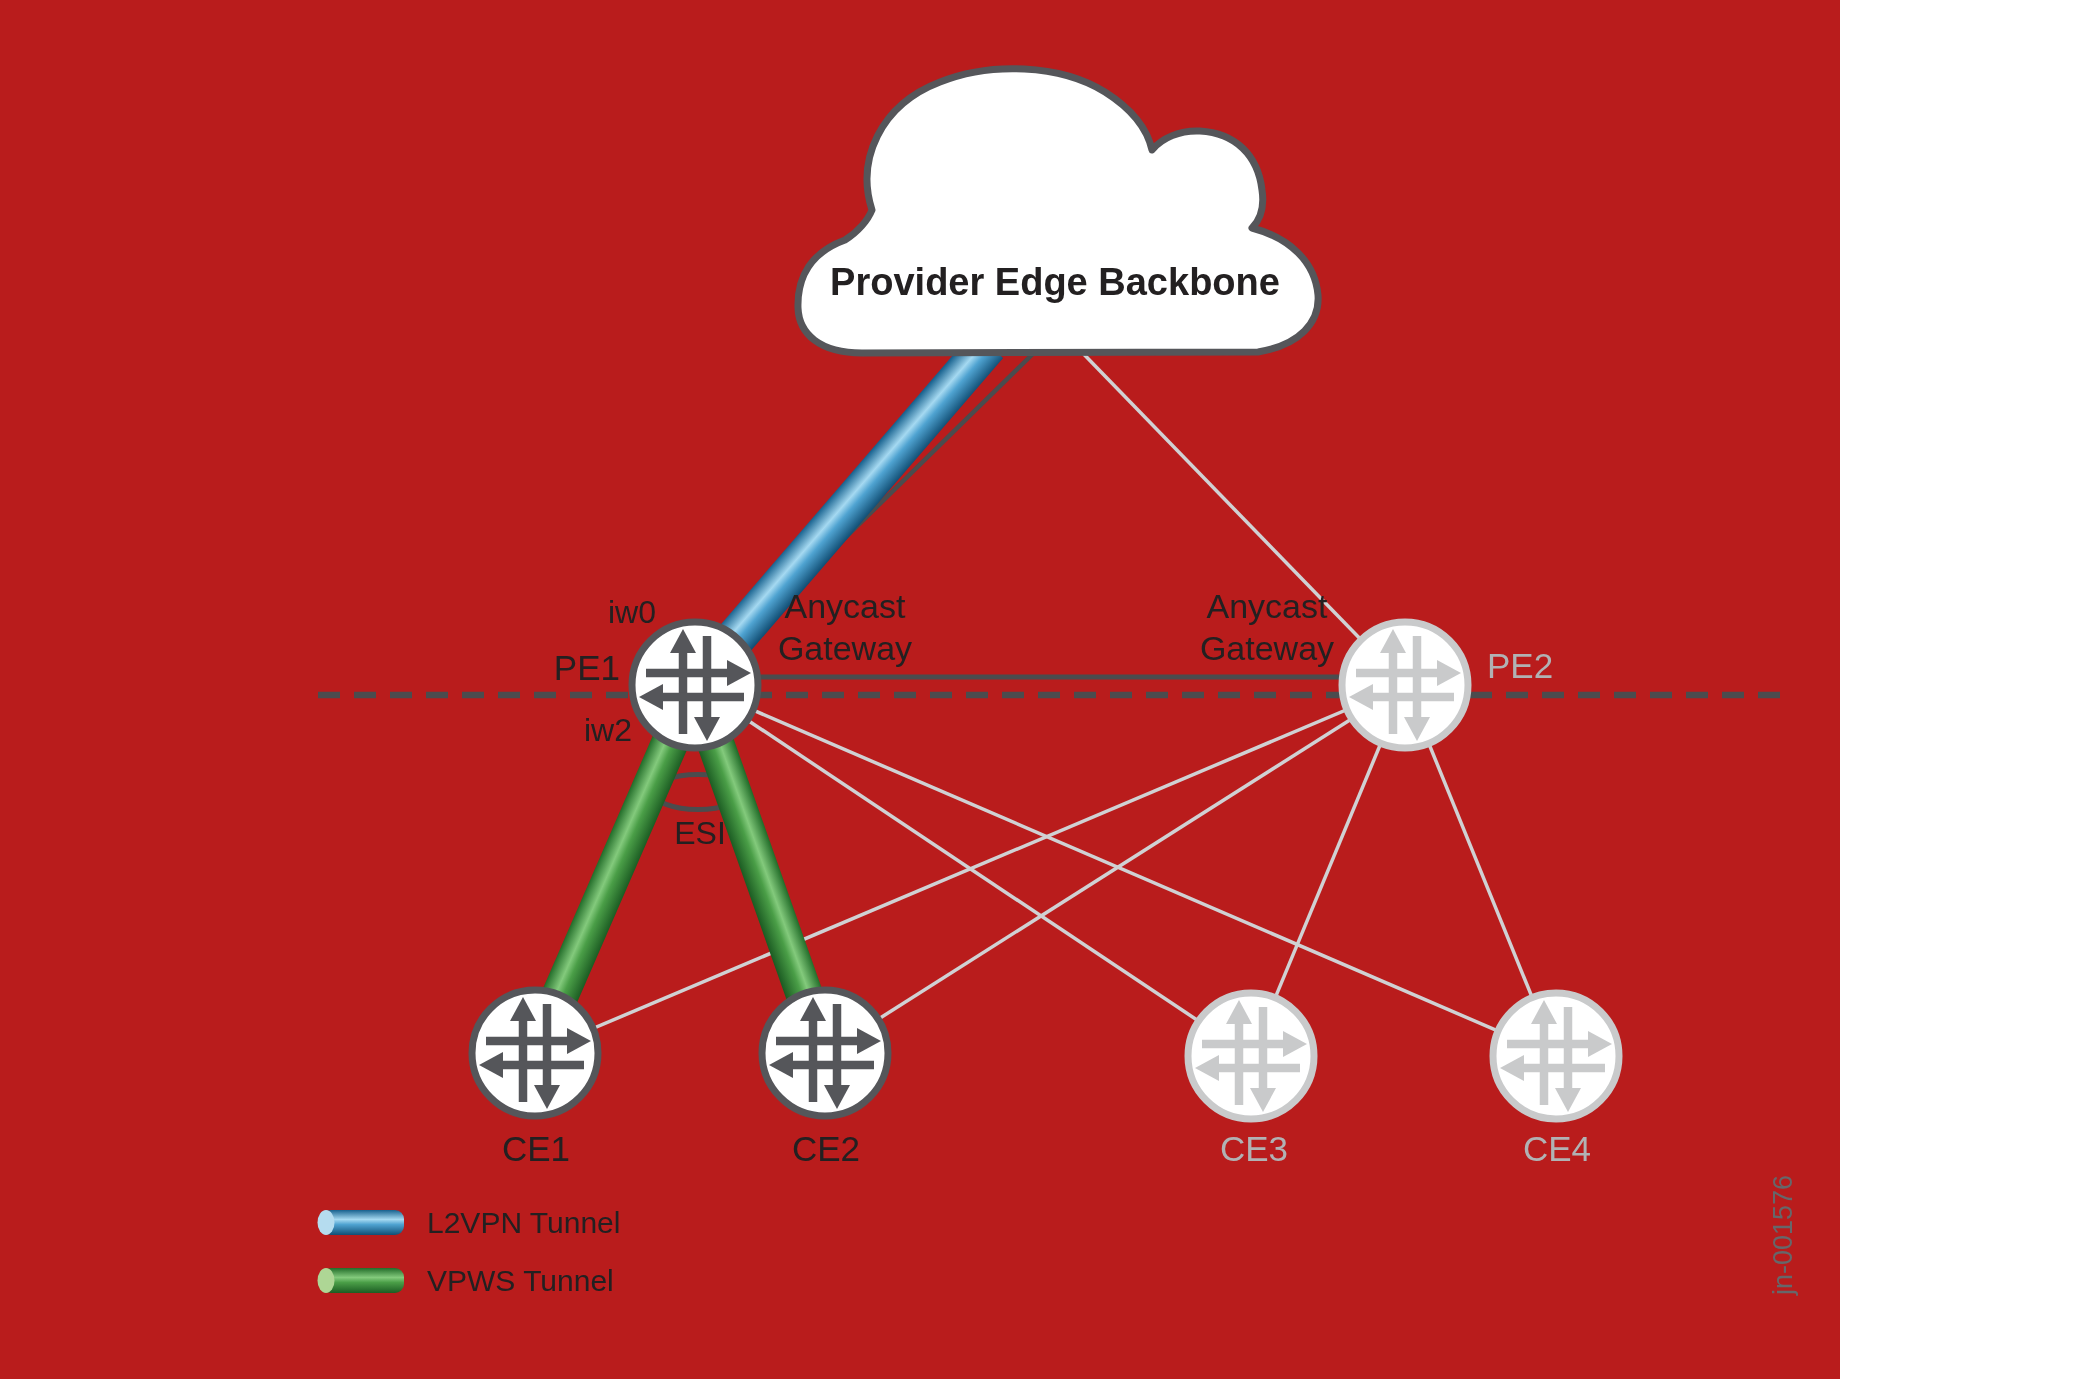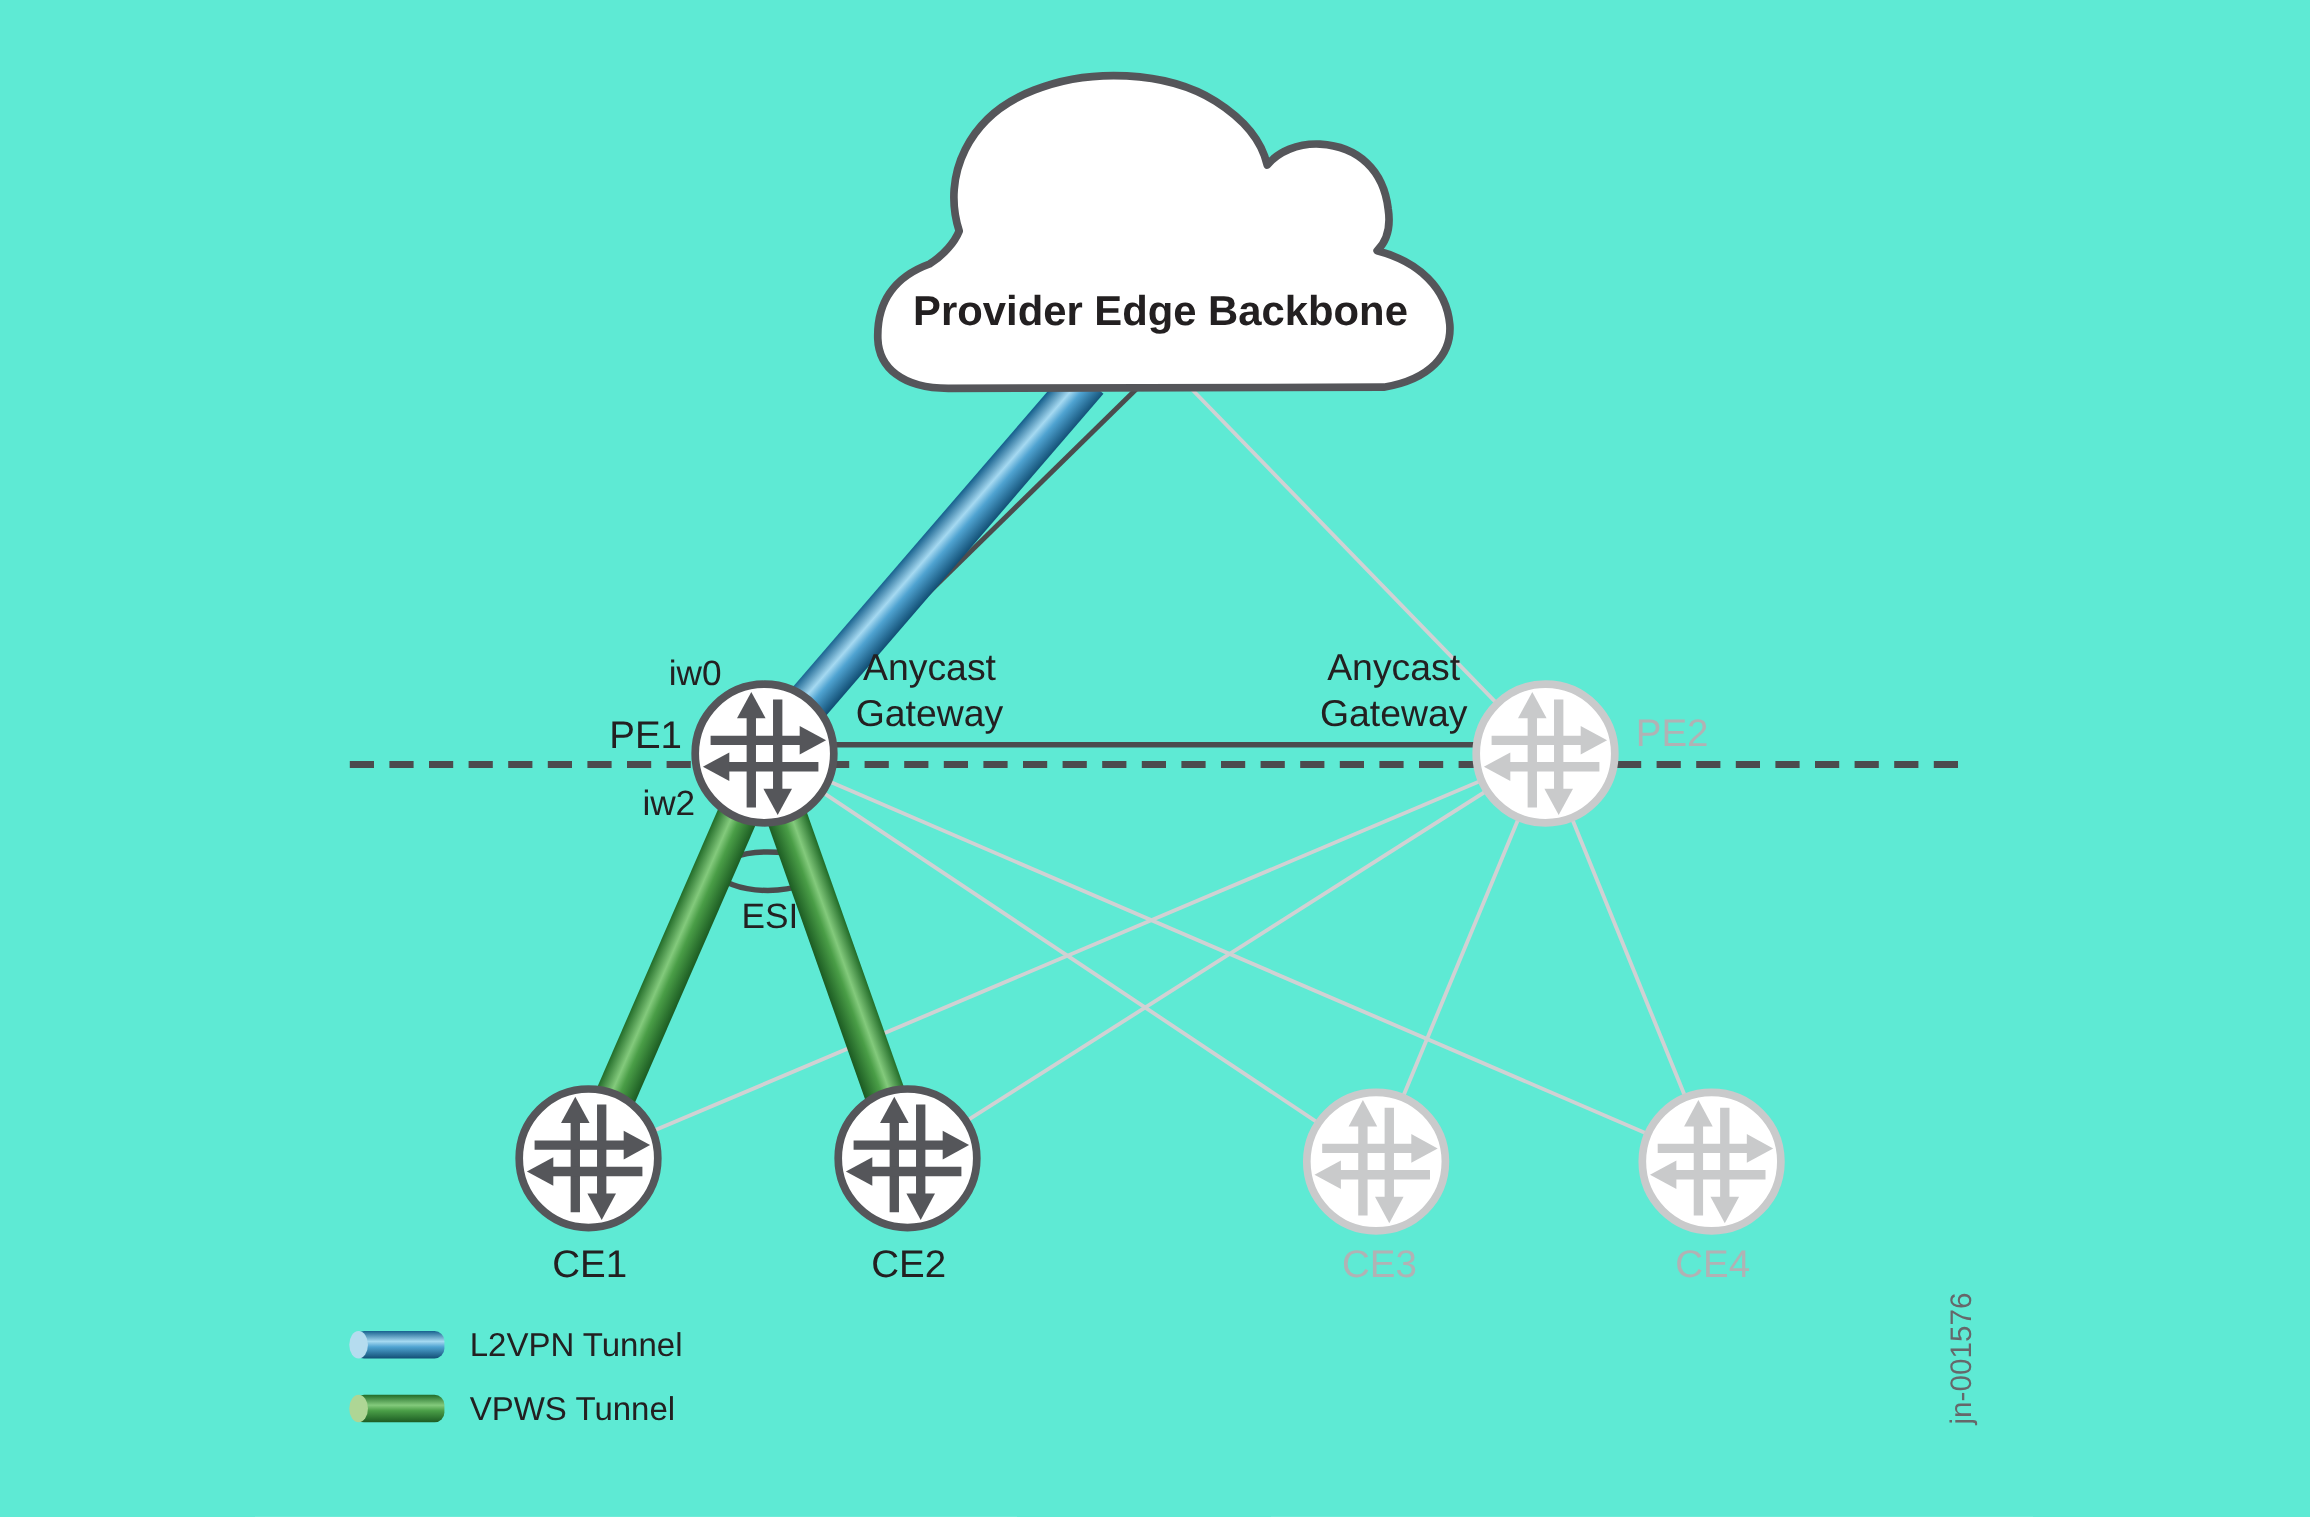--- a/index.html
+++ b/index.html
@@ -3,7 +3,7 @@
 <meta charset="utf-8">
 <style>
   html, body { margin: 0; padding: 0; background: #ffffff; }
-  .stage { width: 2100px; height: 1379px; position: relative; background: #5eead4; overflow: hidden; }
+  .stage { width: 1840px; height: 1379px; position: relative; background: #b91c1c; overflow: hidden; }
   svg { display: block; font-family: "Liberation Sans", sans-serif; }
   text { fill: #232021; }
   .title-text { font-size: 38px; font-weight: bold; }

